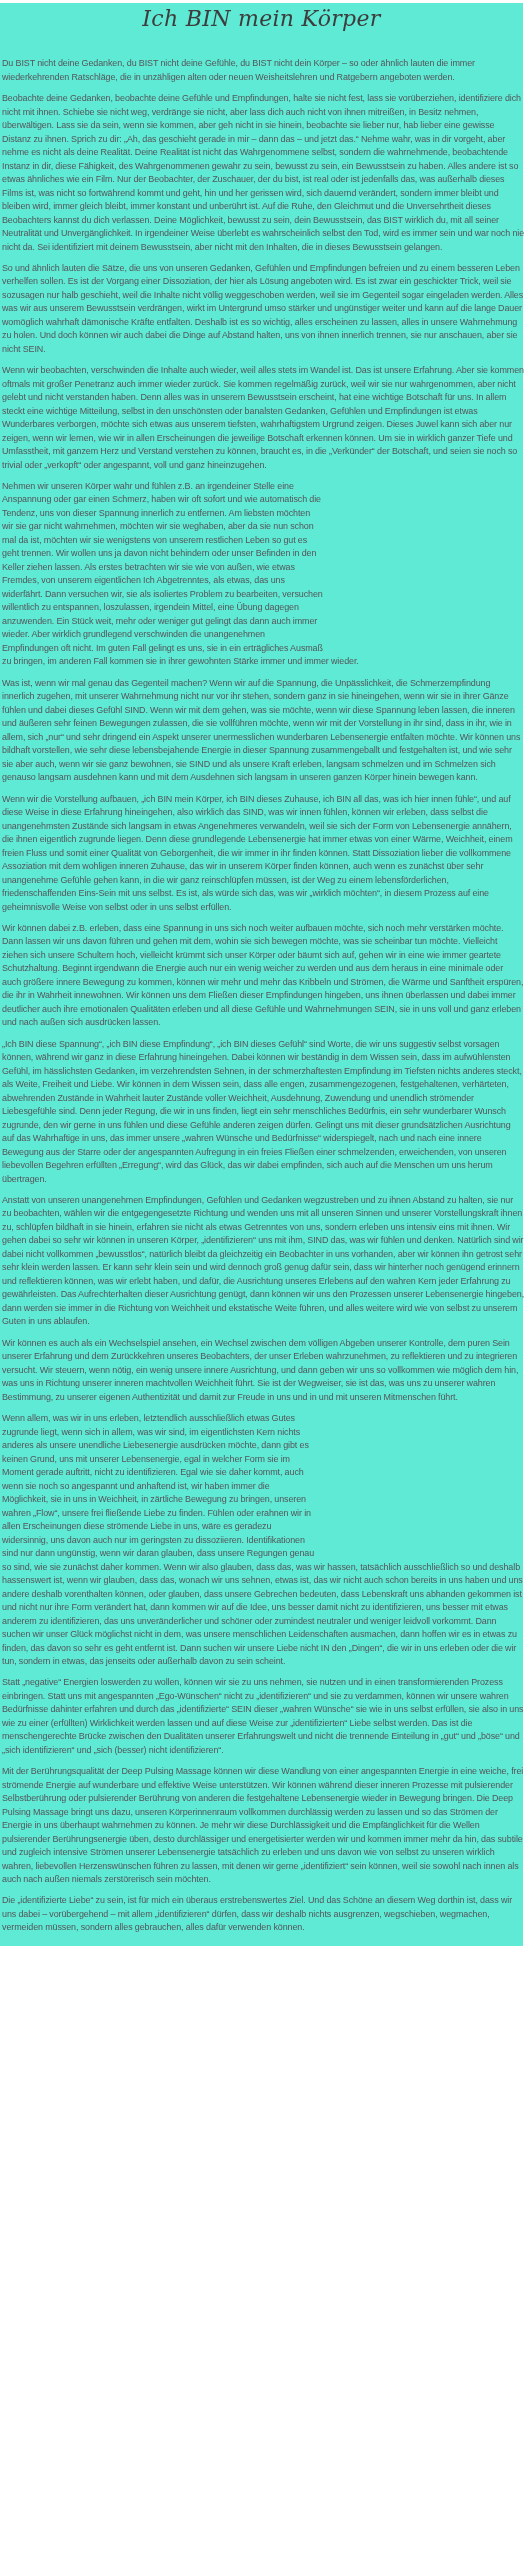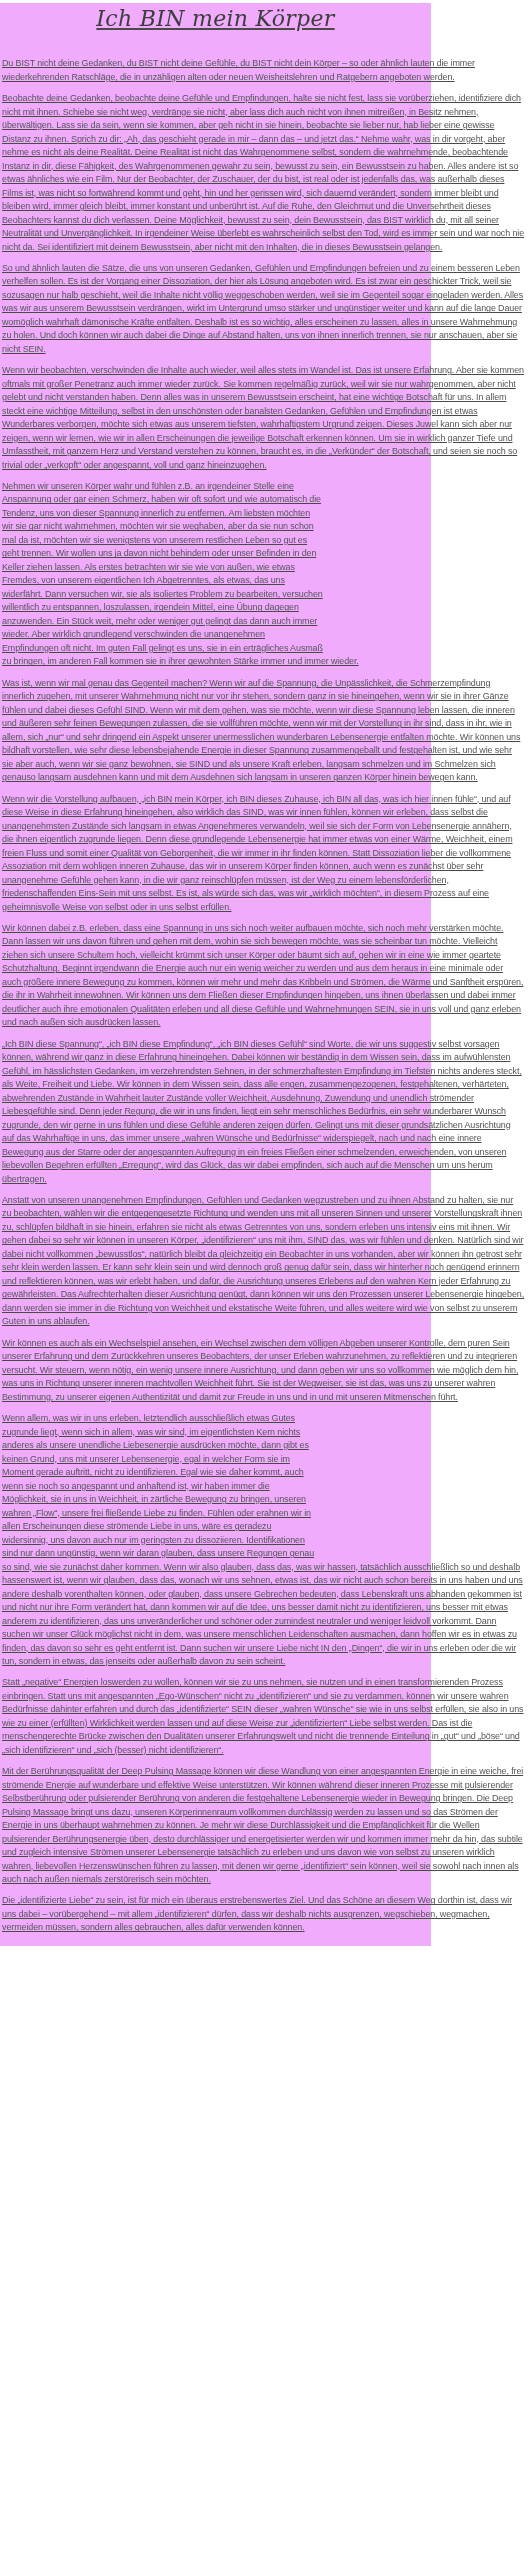--- a/index.html
+++ b/index.html
@@ -14,11 +14,10 @@
     color: #4a4a4a;
   }
   .page {
-    width: 431px;
+    width: 523px;
     box-sizing: border-box;
     padding: 0 2.4px 11px 2.4px;
-    background: #f0abfc;
-    text-decoration: underline;
+    background: #5eead4;
   }
   .doc-title {
     font-family: "DejaVu Serif", "Liberation Serif", serif;

